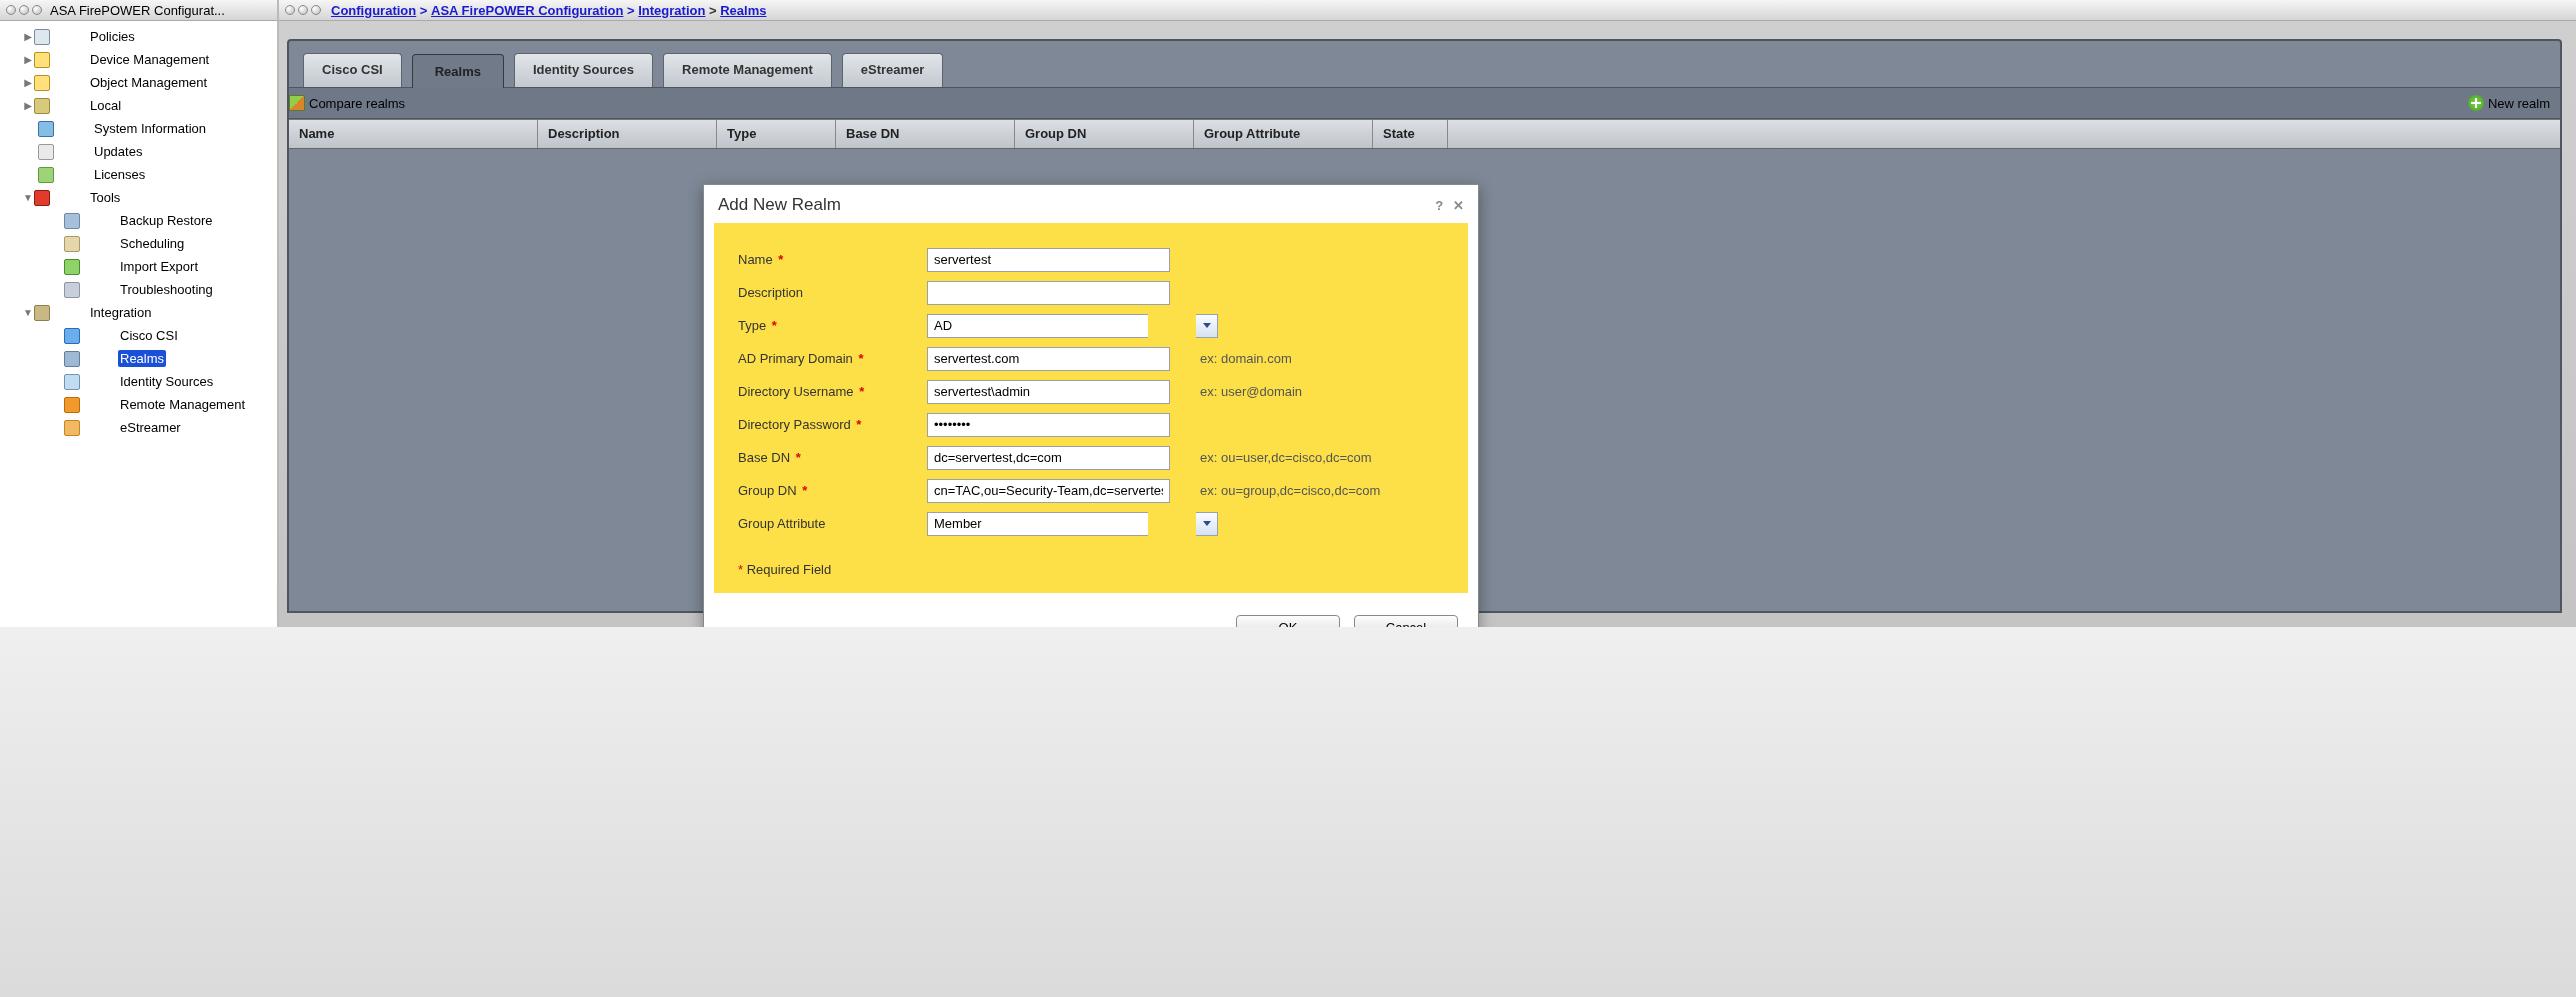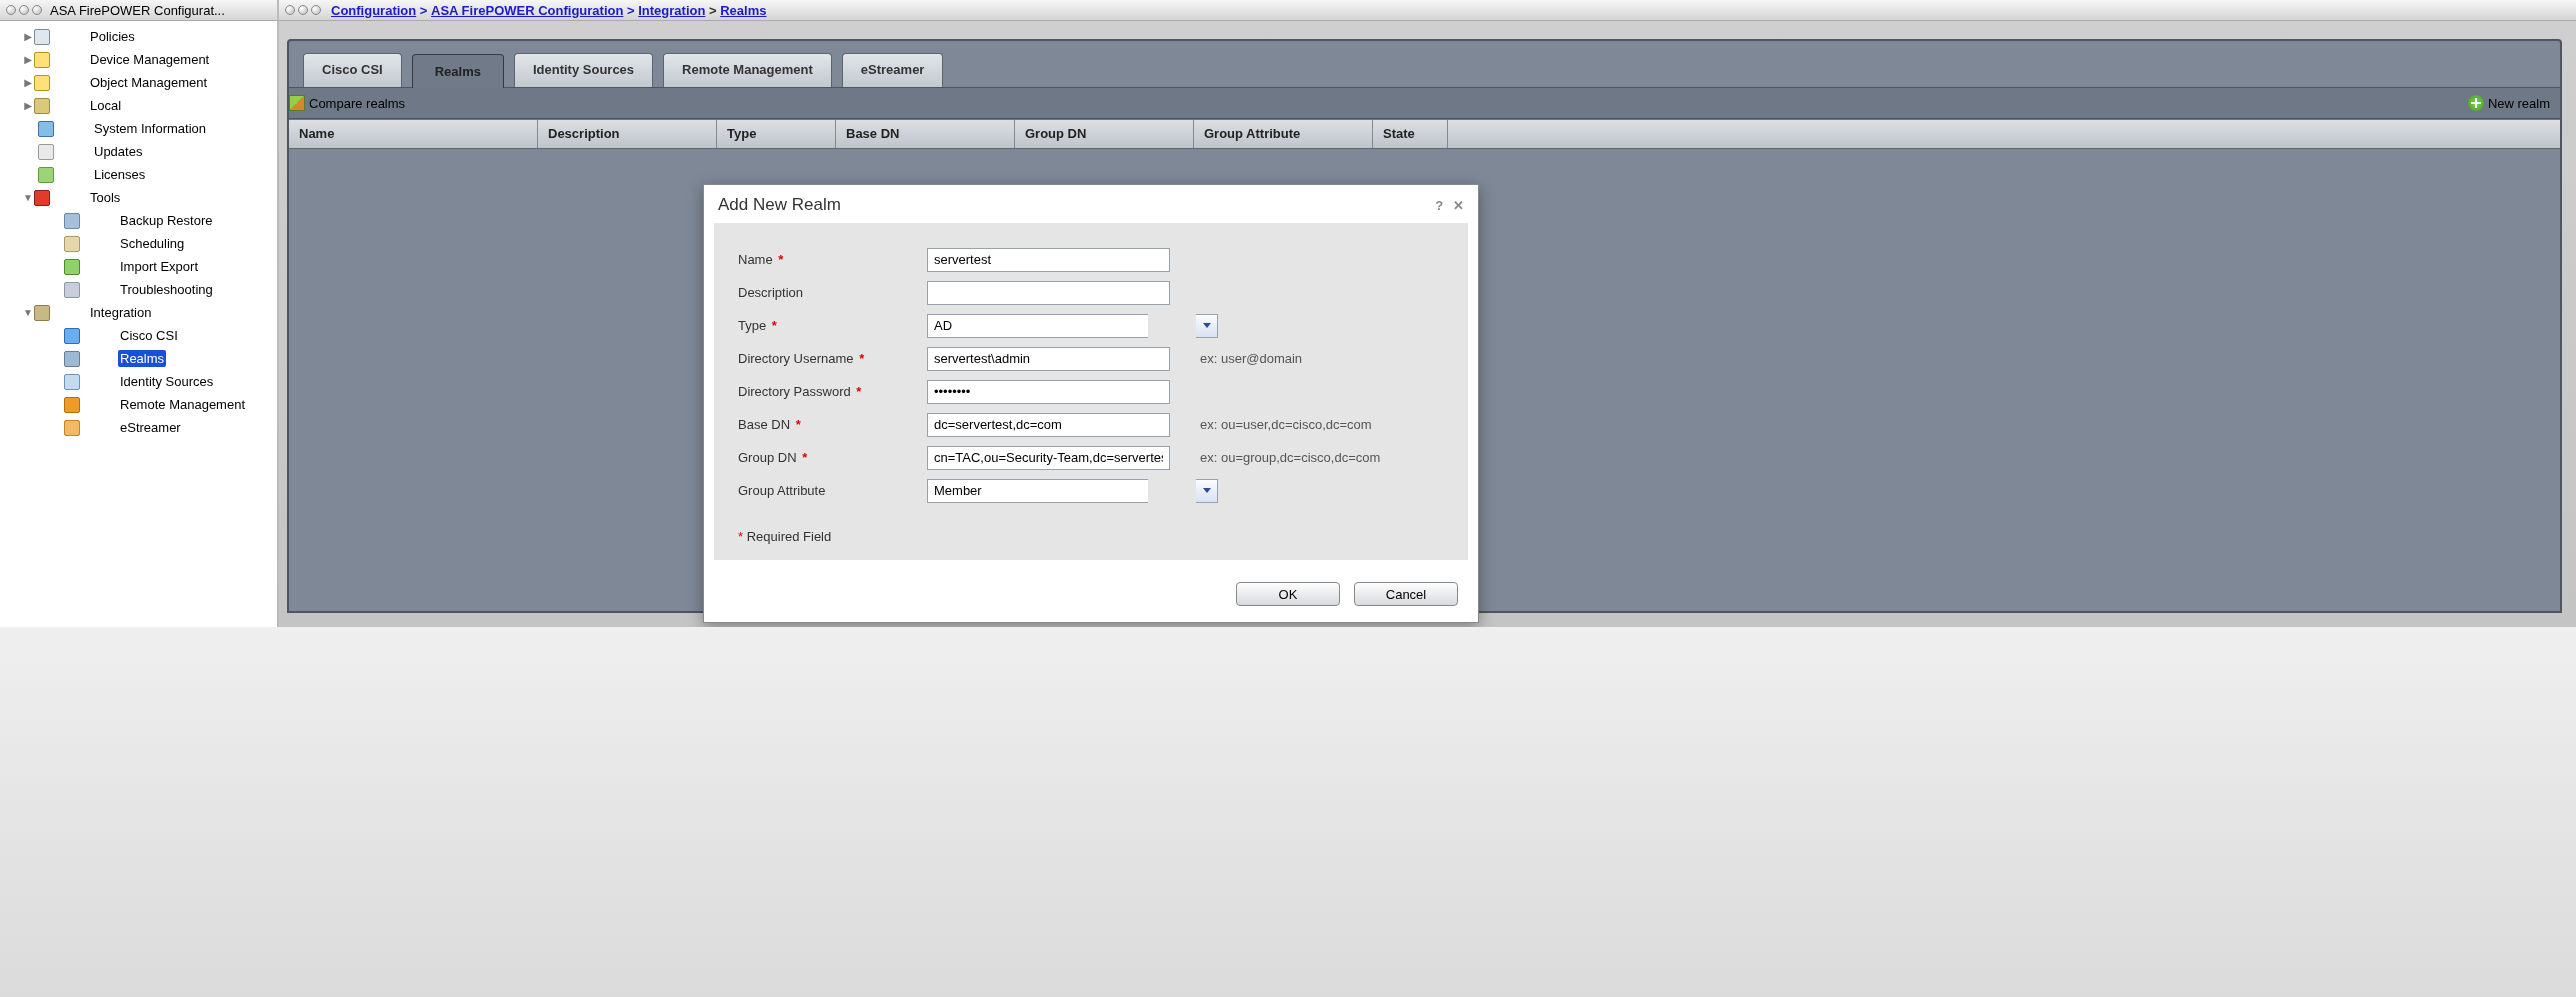--- a/index.html
+++ b/index.html
@@ -49,7 +49,7 @@
   .dialog-title{ font-size:17px; color:#333;}
   .dialog-head .icons{ display:flex; gap:10px; color:#888;}
   .dialog-head .icons span{ cursor:pointer; font-weight:bold;}
-  .dialog-body{ background:#e5e5e5; margin:0 10px 12px 10px; padding:20px 28px 16px 24px;}
+  .dialog-body{ background:#fde047; margin:0 10px 12px 10px; padding:20px 28px 16px 24px;}
   .form-row{ display:flex; align-items:center; height:33px;}
   .form-row .flabel{ width:189px; color:#333;}
   .req{ color:#d00; font-weight:bold; margin-left:2px;}

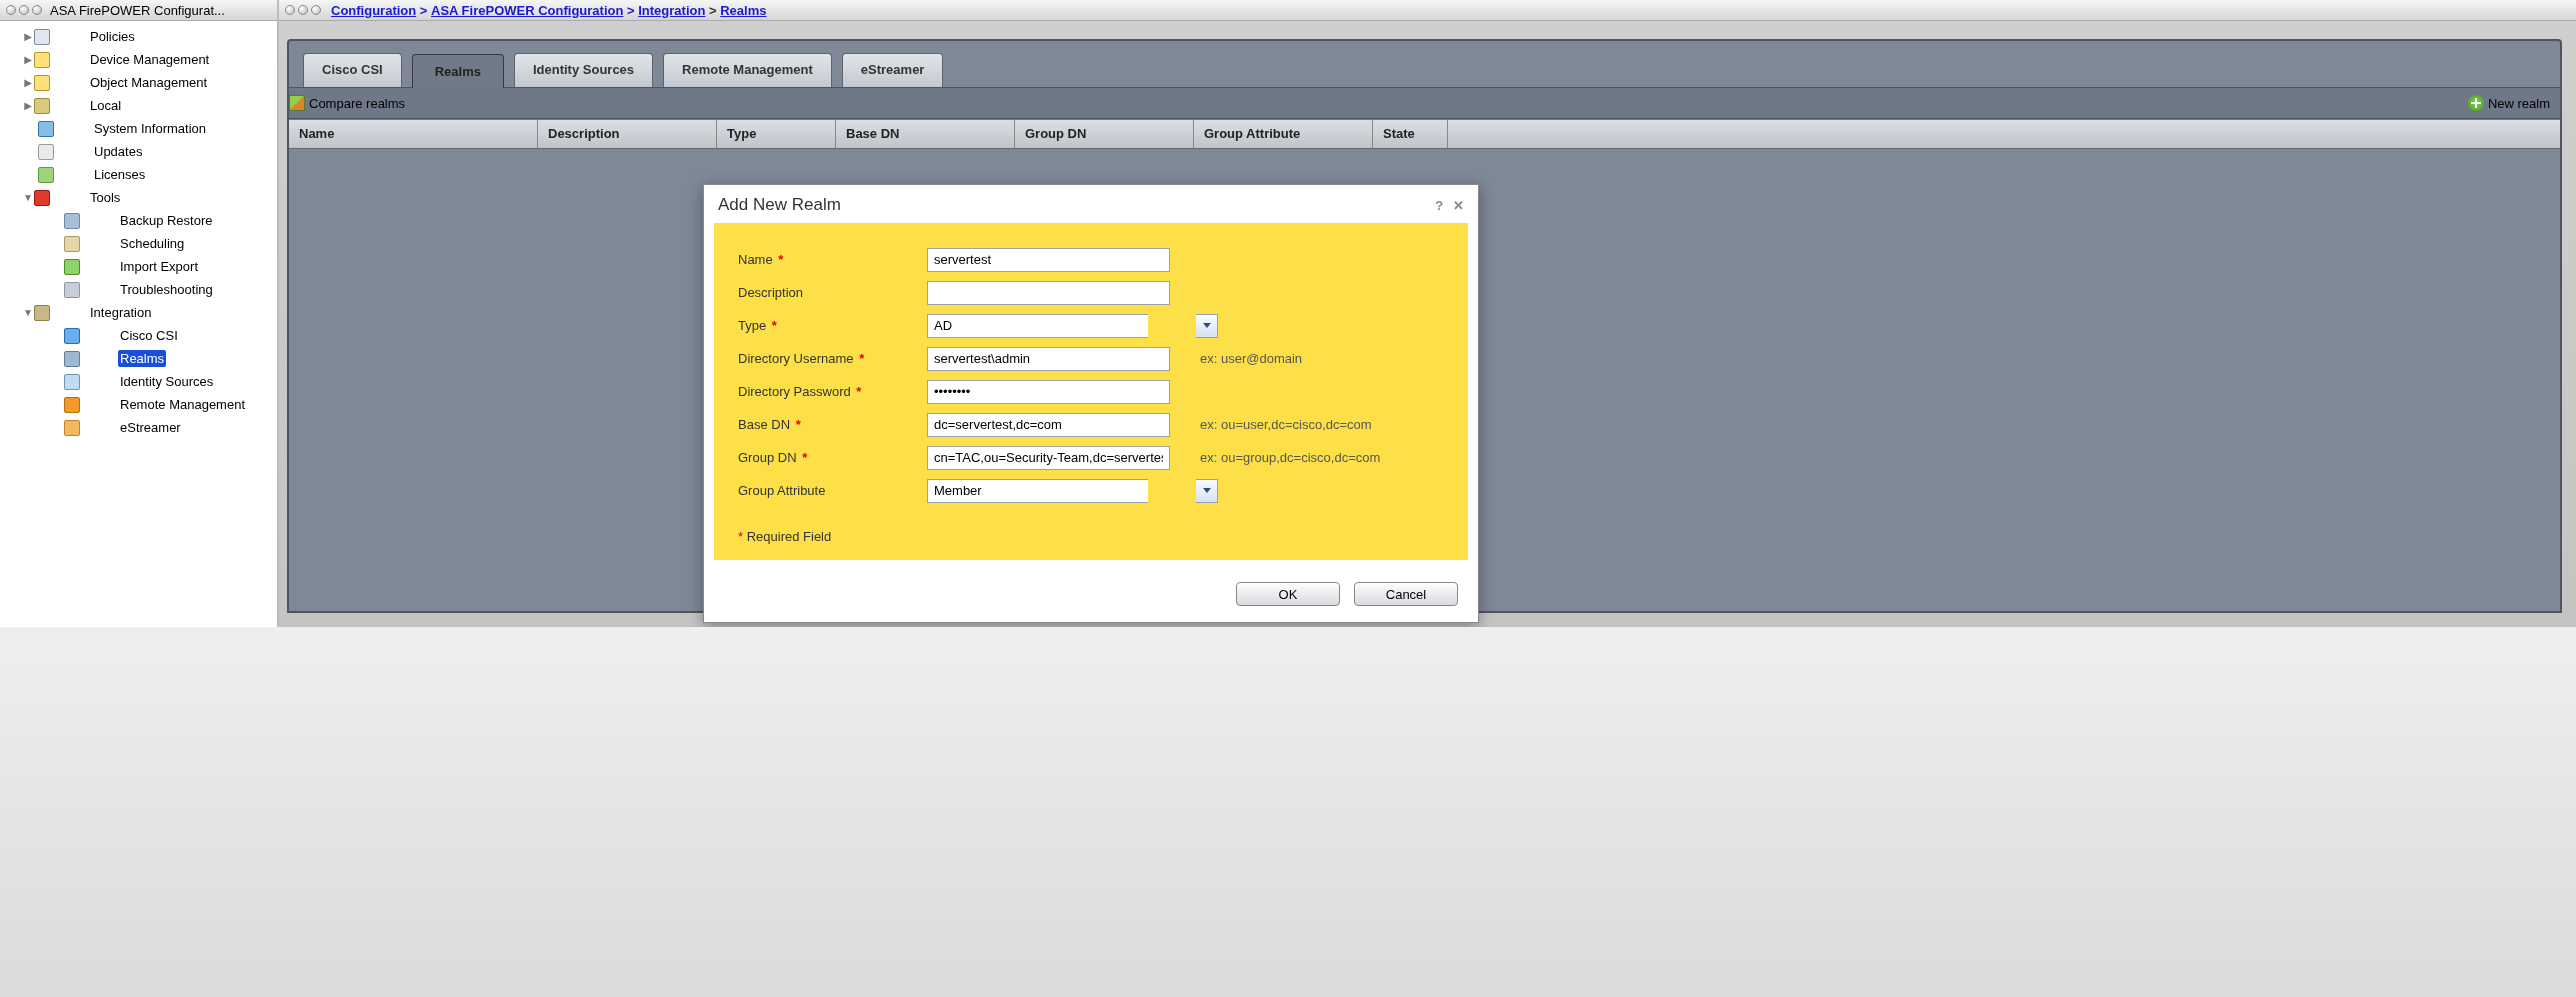--- a/index.html
+++ b/index.html
@@ -249,6 +249,11 @@
           </div>
         </div>
         <div class="form-row">
+          <div class="flabel"><span>AD Primary Domain</span> <span class="req">*</span></div>
+          <input class="finput" value="servertest.com" style="">
+          <span class="hint">ex: domain.com</span>
+        </div>
+        <div class="form-row">
           <div class="flabel"><span>Directory Username</span> <span class="req">*</span></div>
           <input class="finput" value="servertest\admin" style="">
           <span class="hint">ex: user@domain</span>

